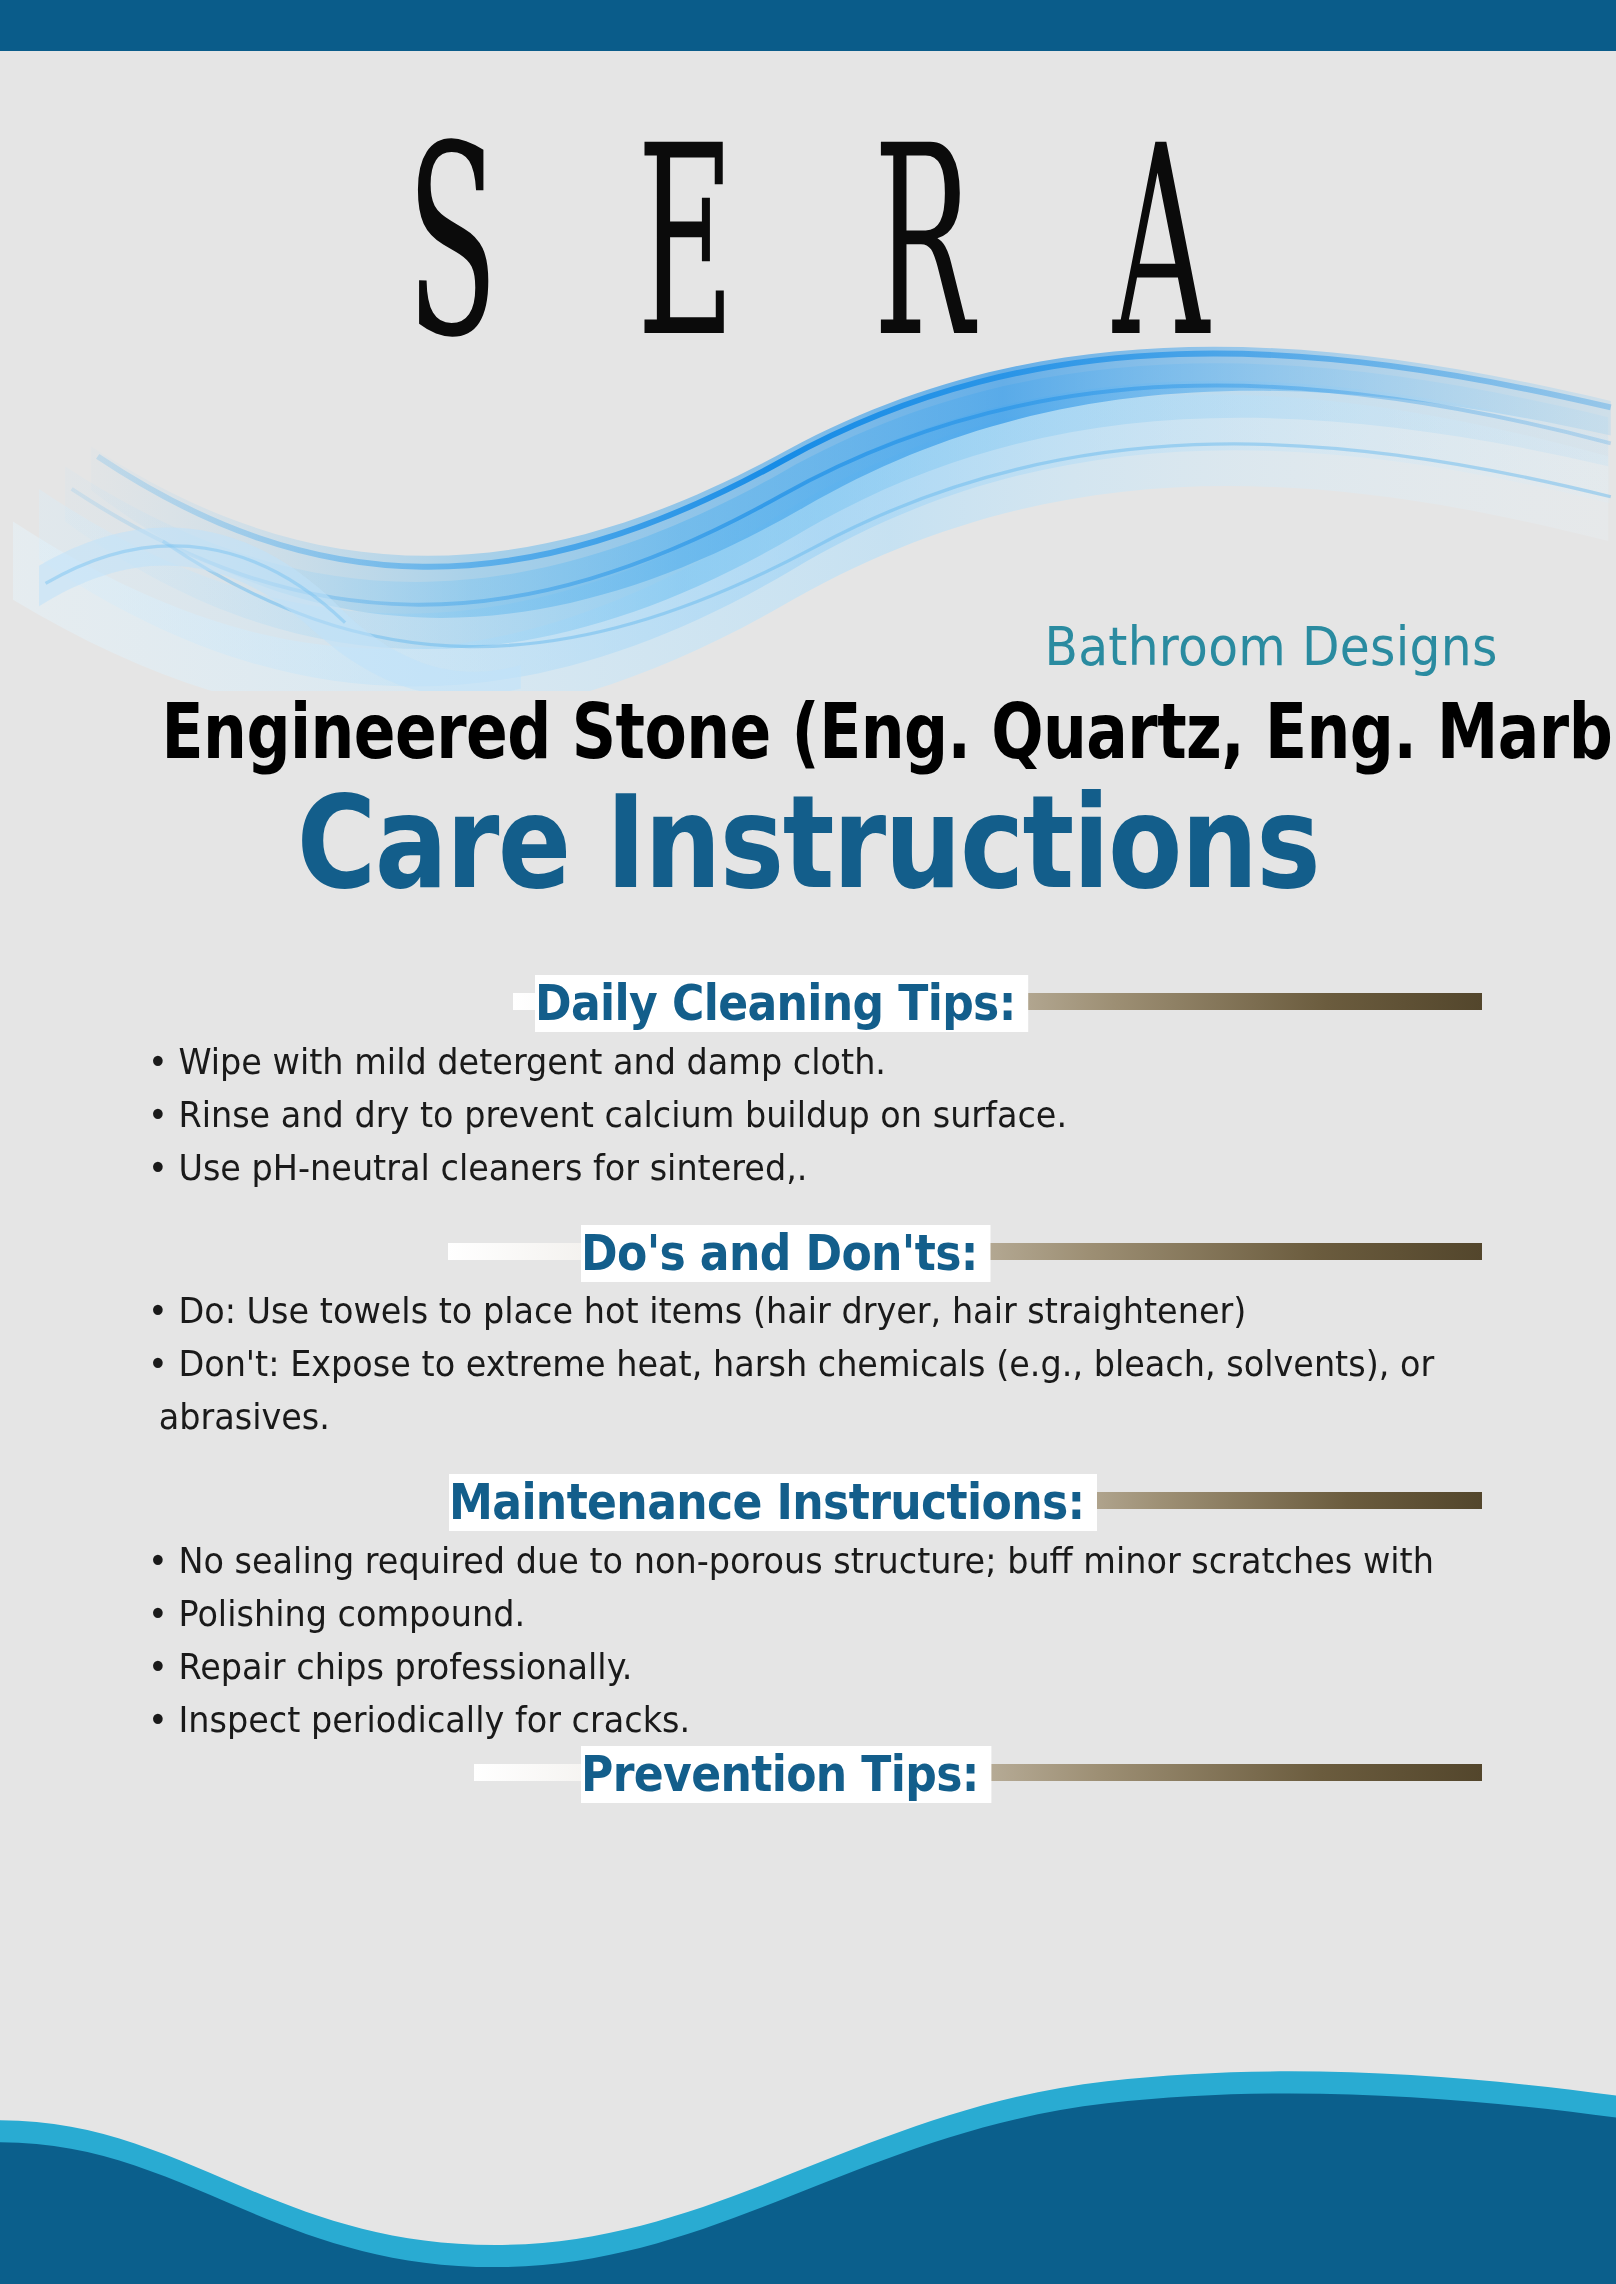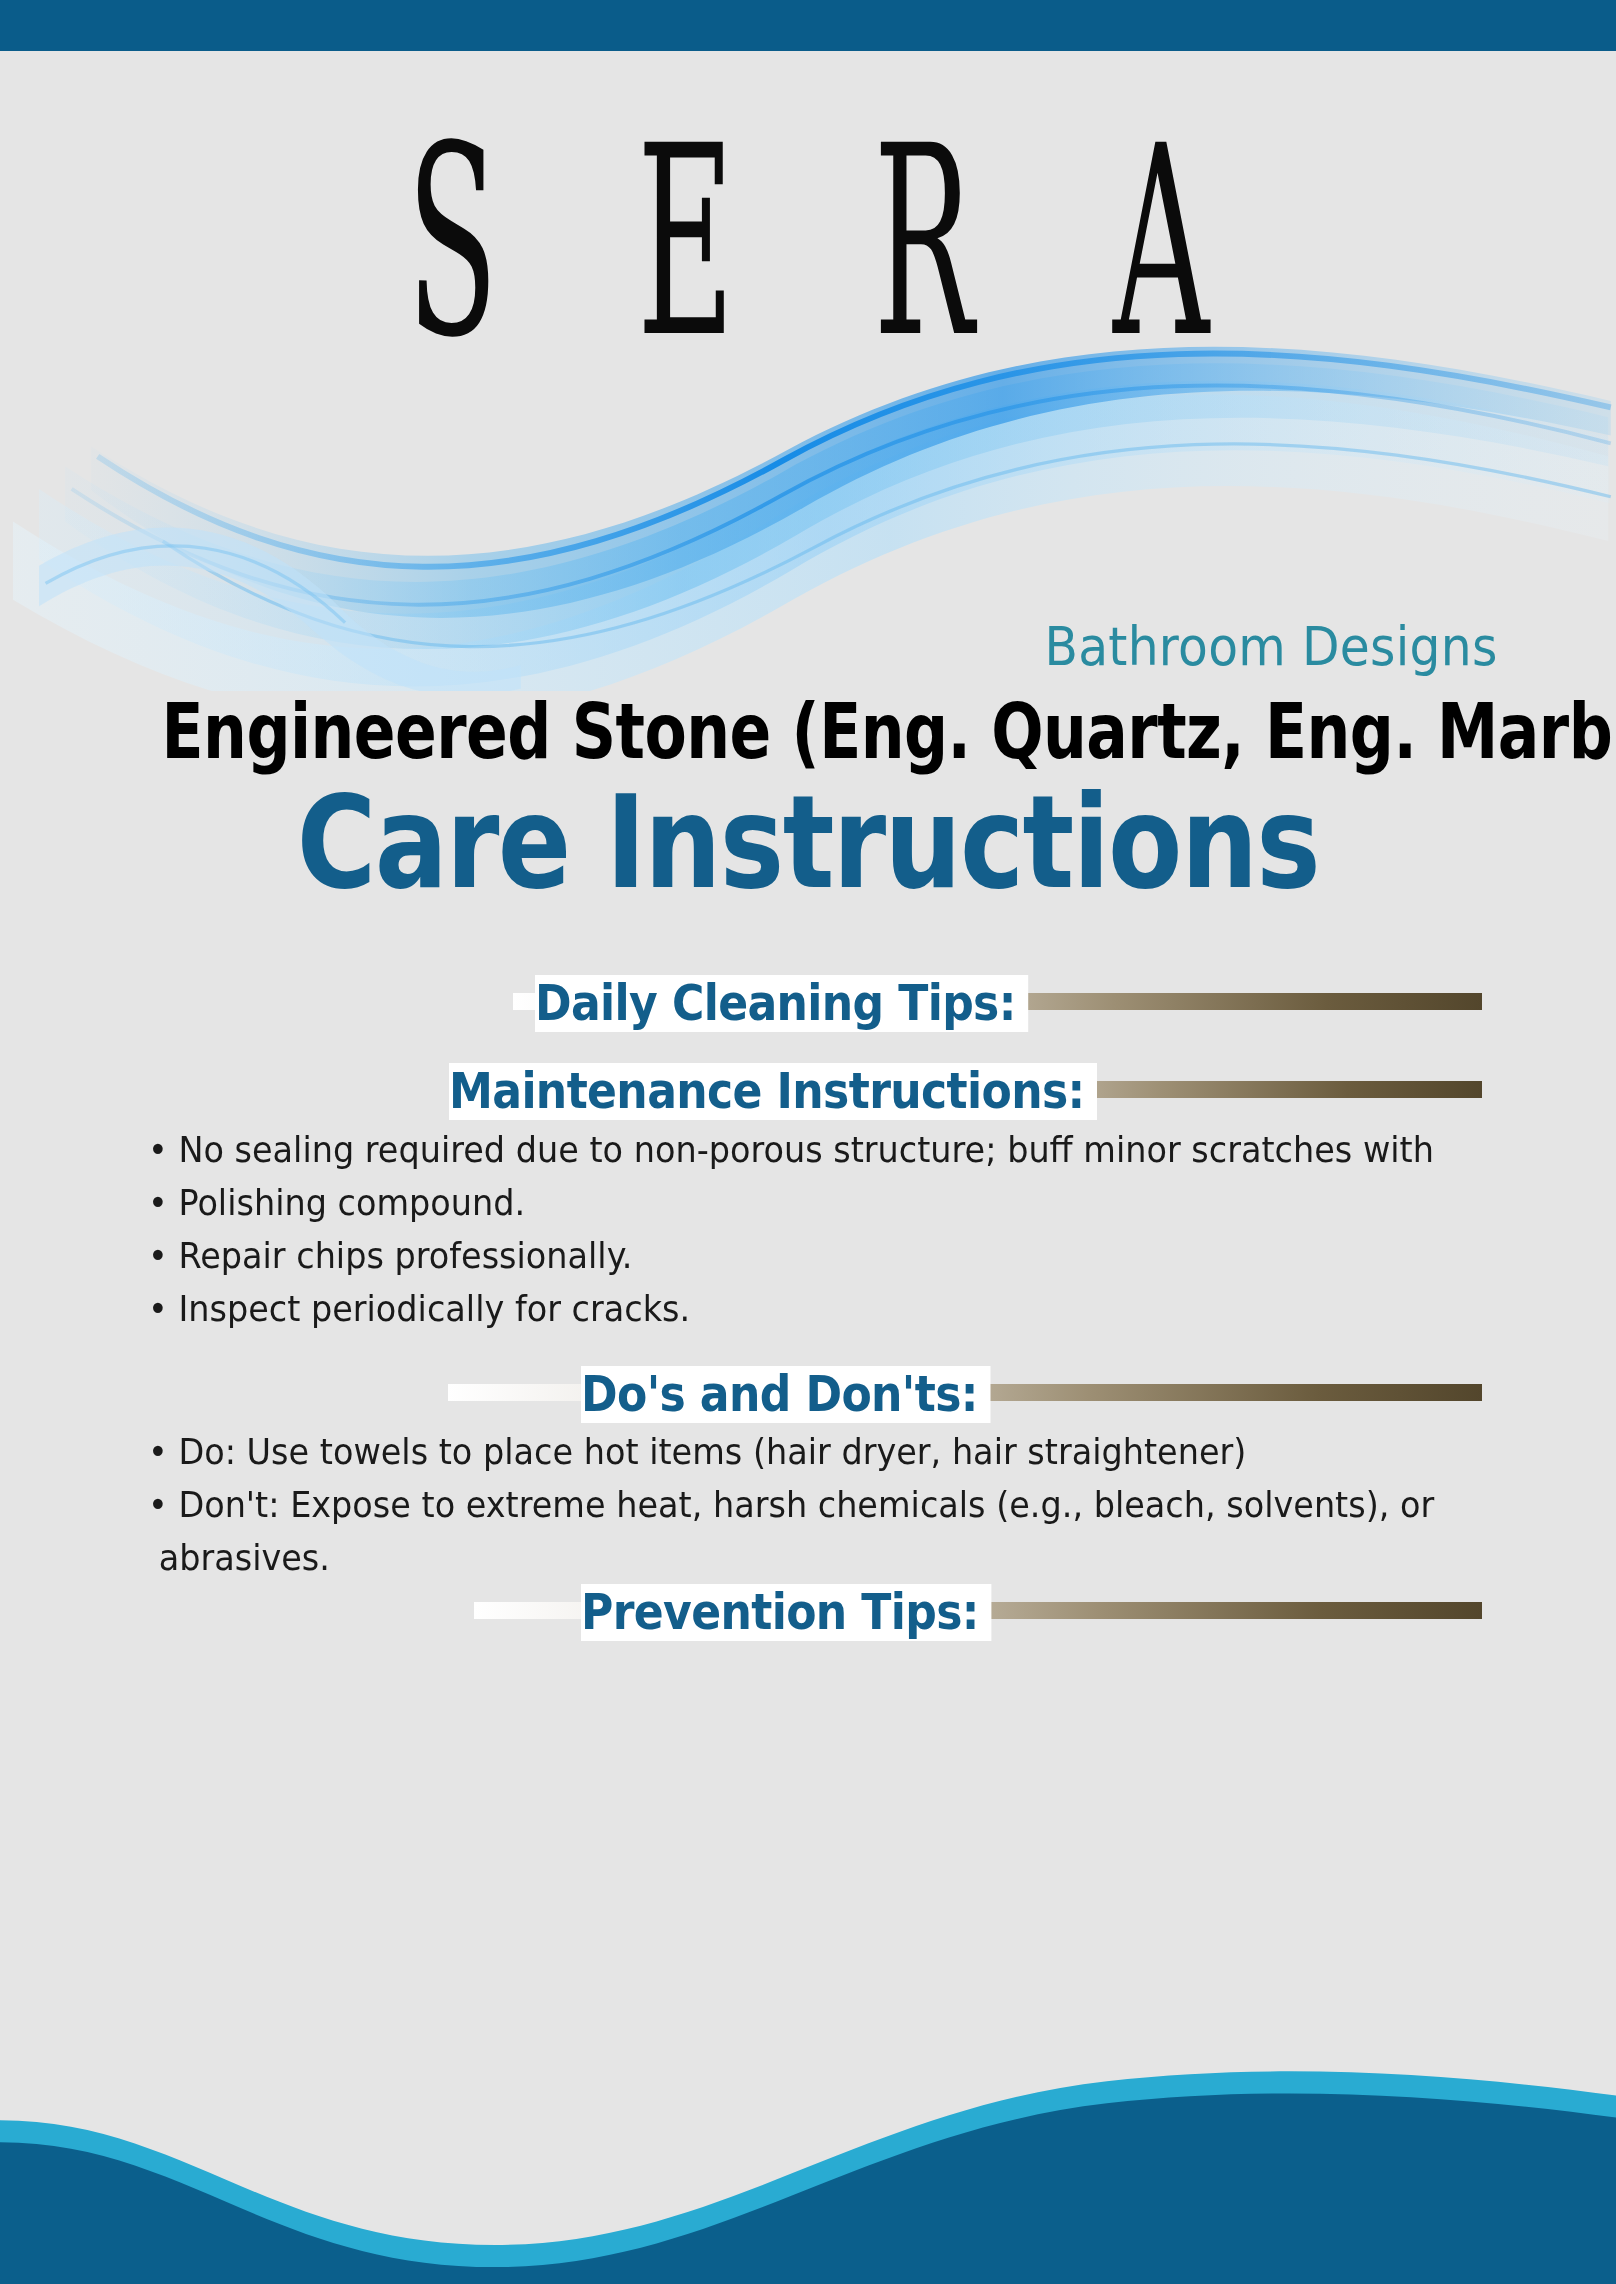--- a/index.html
+++ b/index.html
@@ -268,6 +268,11 @@
         <div class="section-rule w-daily"></div>
         <span class="section-title">Daily Cleaning Tips:</span>
       </div>
+      <ul class="bullets">
+        <li class="bullet first">• Wipe with mild detergent and damp cloth.</li>
+        <li class="bullet">• Rinse and dry to prevent calcium buildup on surface.</li>
+        <li class="bullet">• Use pH-neutral cleaners for sintered,.</li>
+      </ul>
     </div>
 
     <div class="section s-maintenance">

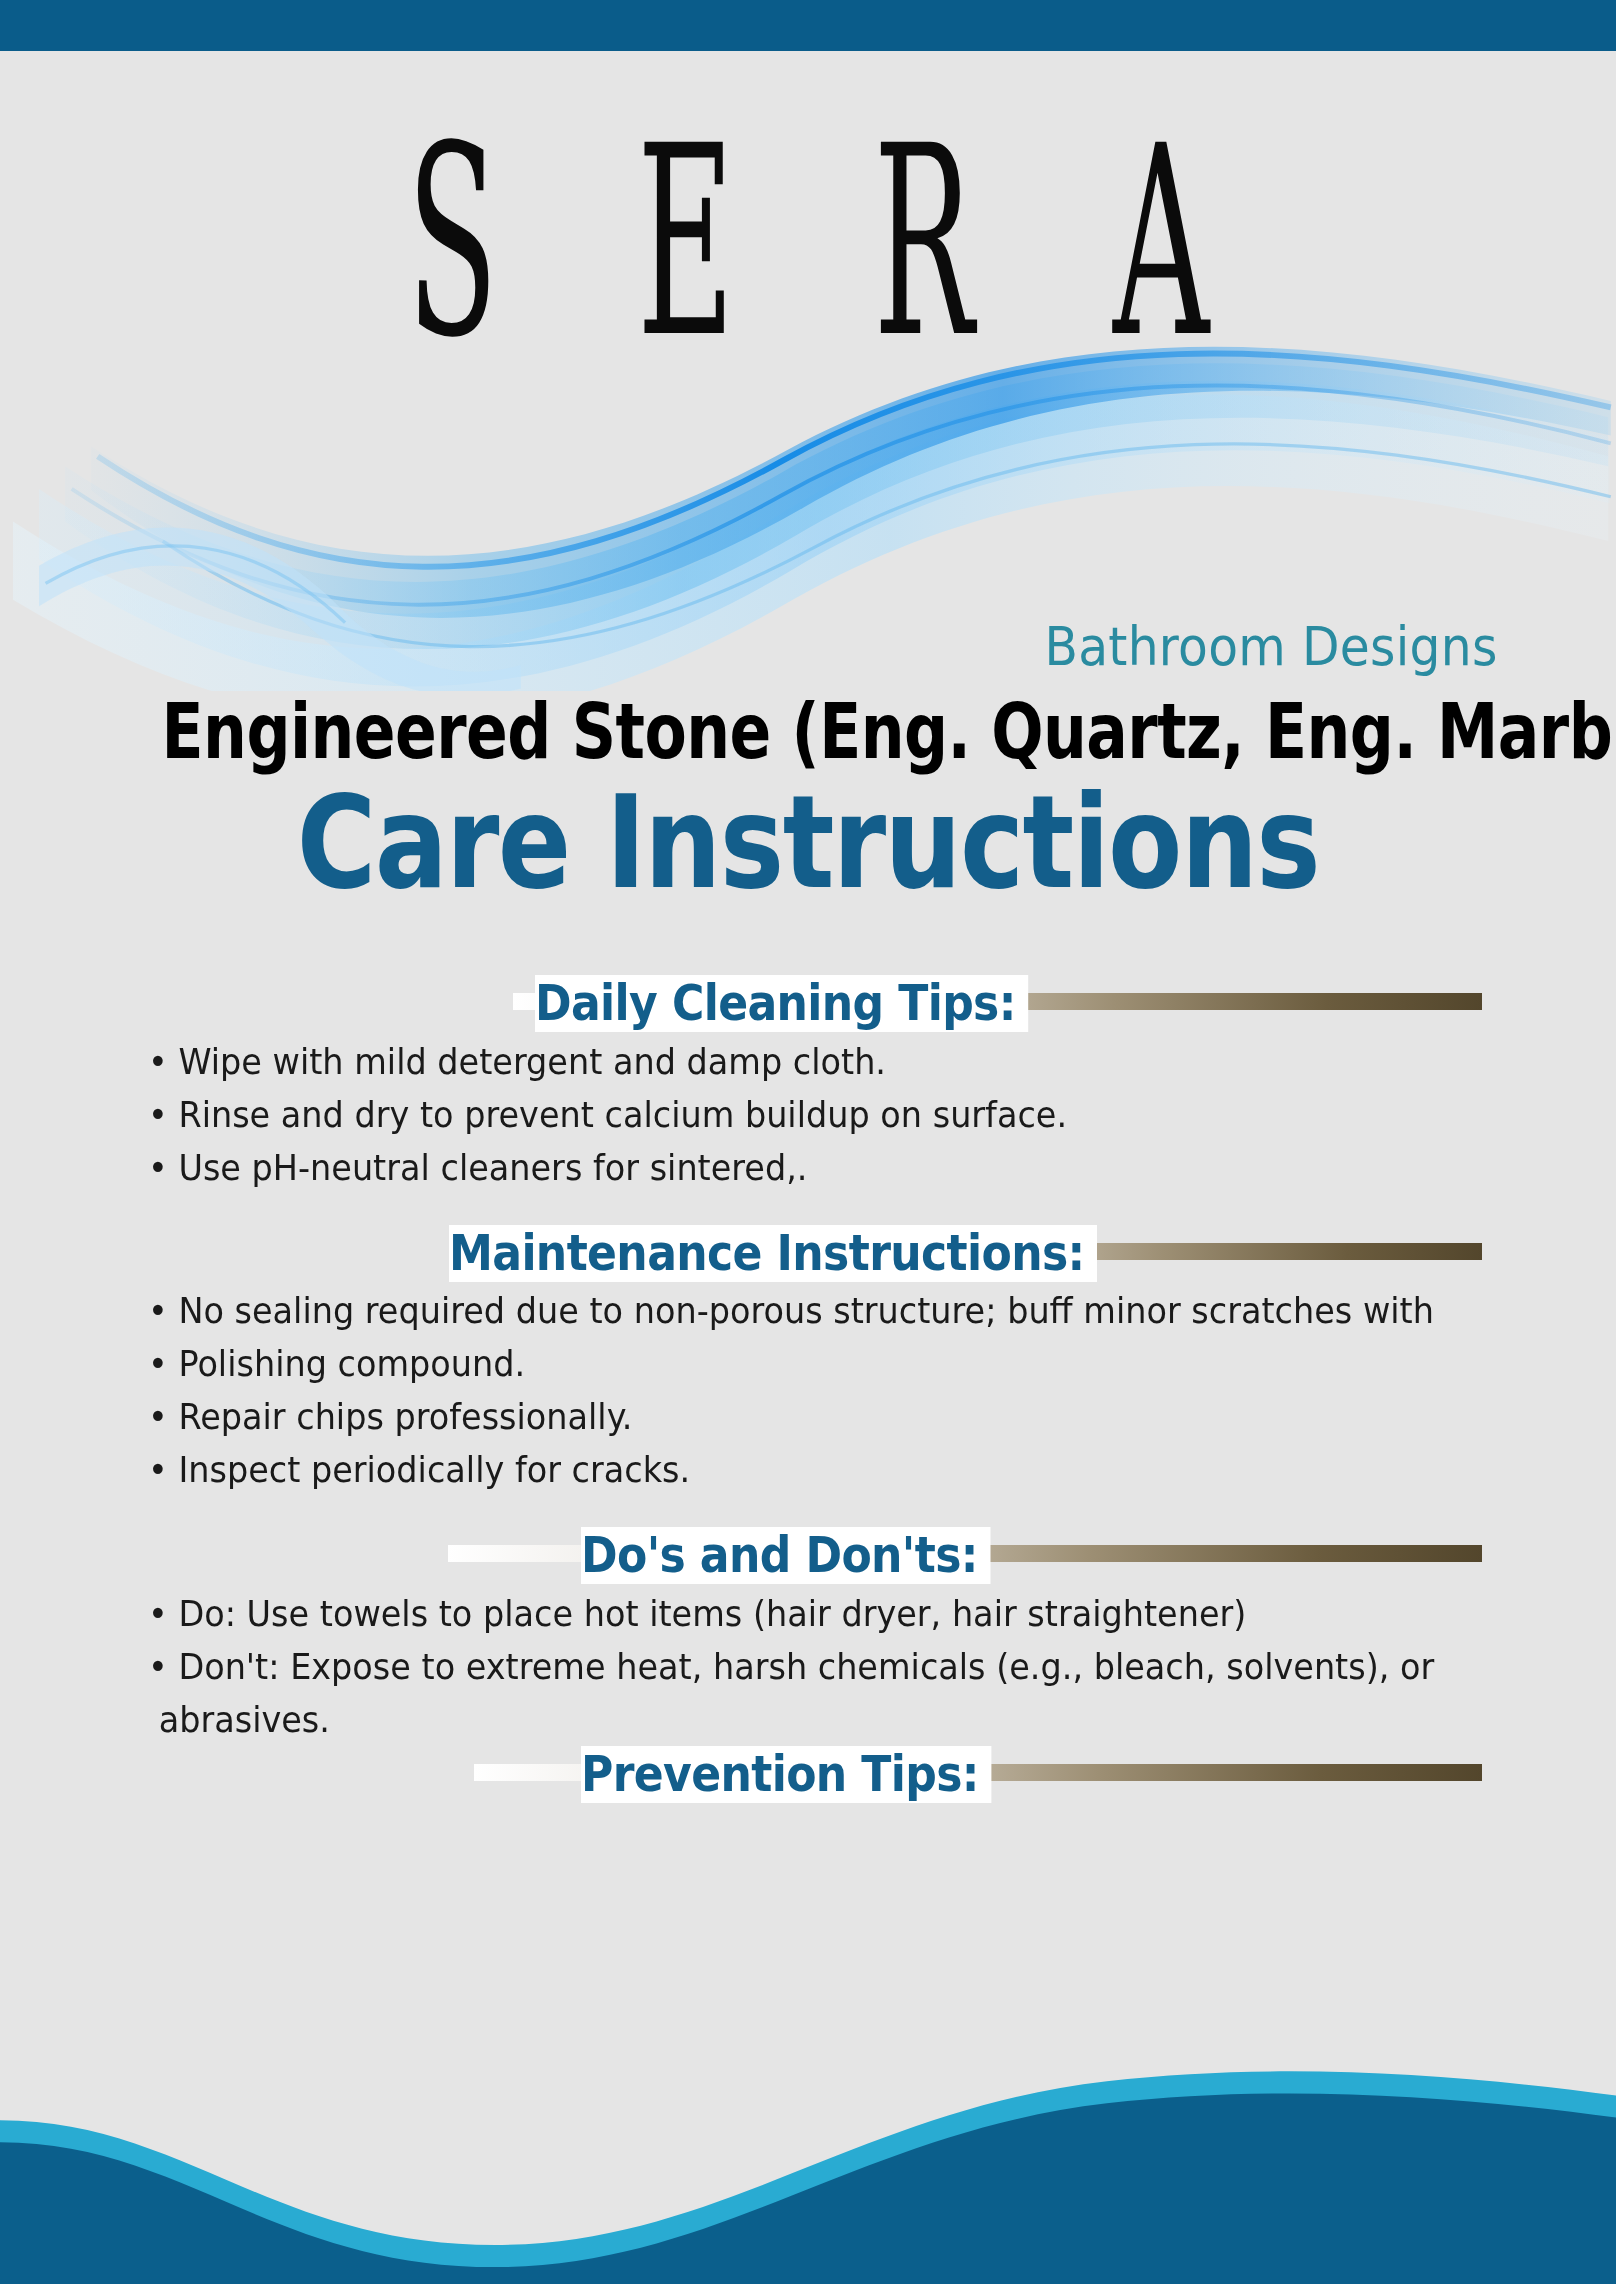--- a/index.html
+++ b/index.html
@@ -272,6 +272,18 @@
         <li class="bullet first">• Wipe with mild detergent and damp cloth.</li>
         <li class="bullet">• Rinse and dry to prevent calcium buildup on surface.</li>
         <li class="bullet">• Use pH-neutral cleaners for sintered,.</li>
+      </ul>
+    </div>
+
+    <div class="section s-dos">
+      <div class="section-head">
+        <div class="section-rule w-dos"></div>
+        <span class="section-title">Do's and Don'ts:</span>
+      </div>
+      <ul class="bullets">
+        <li class="bullet first">• Do: Use towels to place hot items (hair dryer, hair straightener)</li>
+        <li class="bullet">• Don't: Expose to extreme heat, harsh chemicals (e.g., bleach, solvents), or</li>
+        <li class="bullet"> abrasives.</li>
       </ul>
     </div>
 
@@ -288,18 +300,6 @@
       </ul>
     </div>
 
-    <div class="section s-dos">
-      <div class="section-head">
-        <div class="section-rule w-dos"></div>
-        <span class="section-title">Do's and Don'ts:</span>
-      </div>
-      <ul class="bullets">
-        <li class="bullet first">• Do: Use towels to place hot items (hair dryer, hair straightener)</li>
-        <li class="bullet">• Don't: Expose to extreme heat, harsh chemicals (e.g., bleach, solvents), or</li>
-        <li class="bullet"> abrasives.</li>
-      </ul>
-    </div>
-
     <div class="section s-prevention">
       <div class="section-head">
         <div class="section-rule w-prevention"></div>

